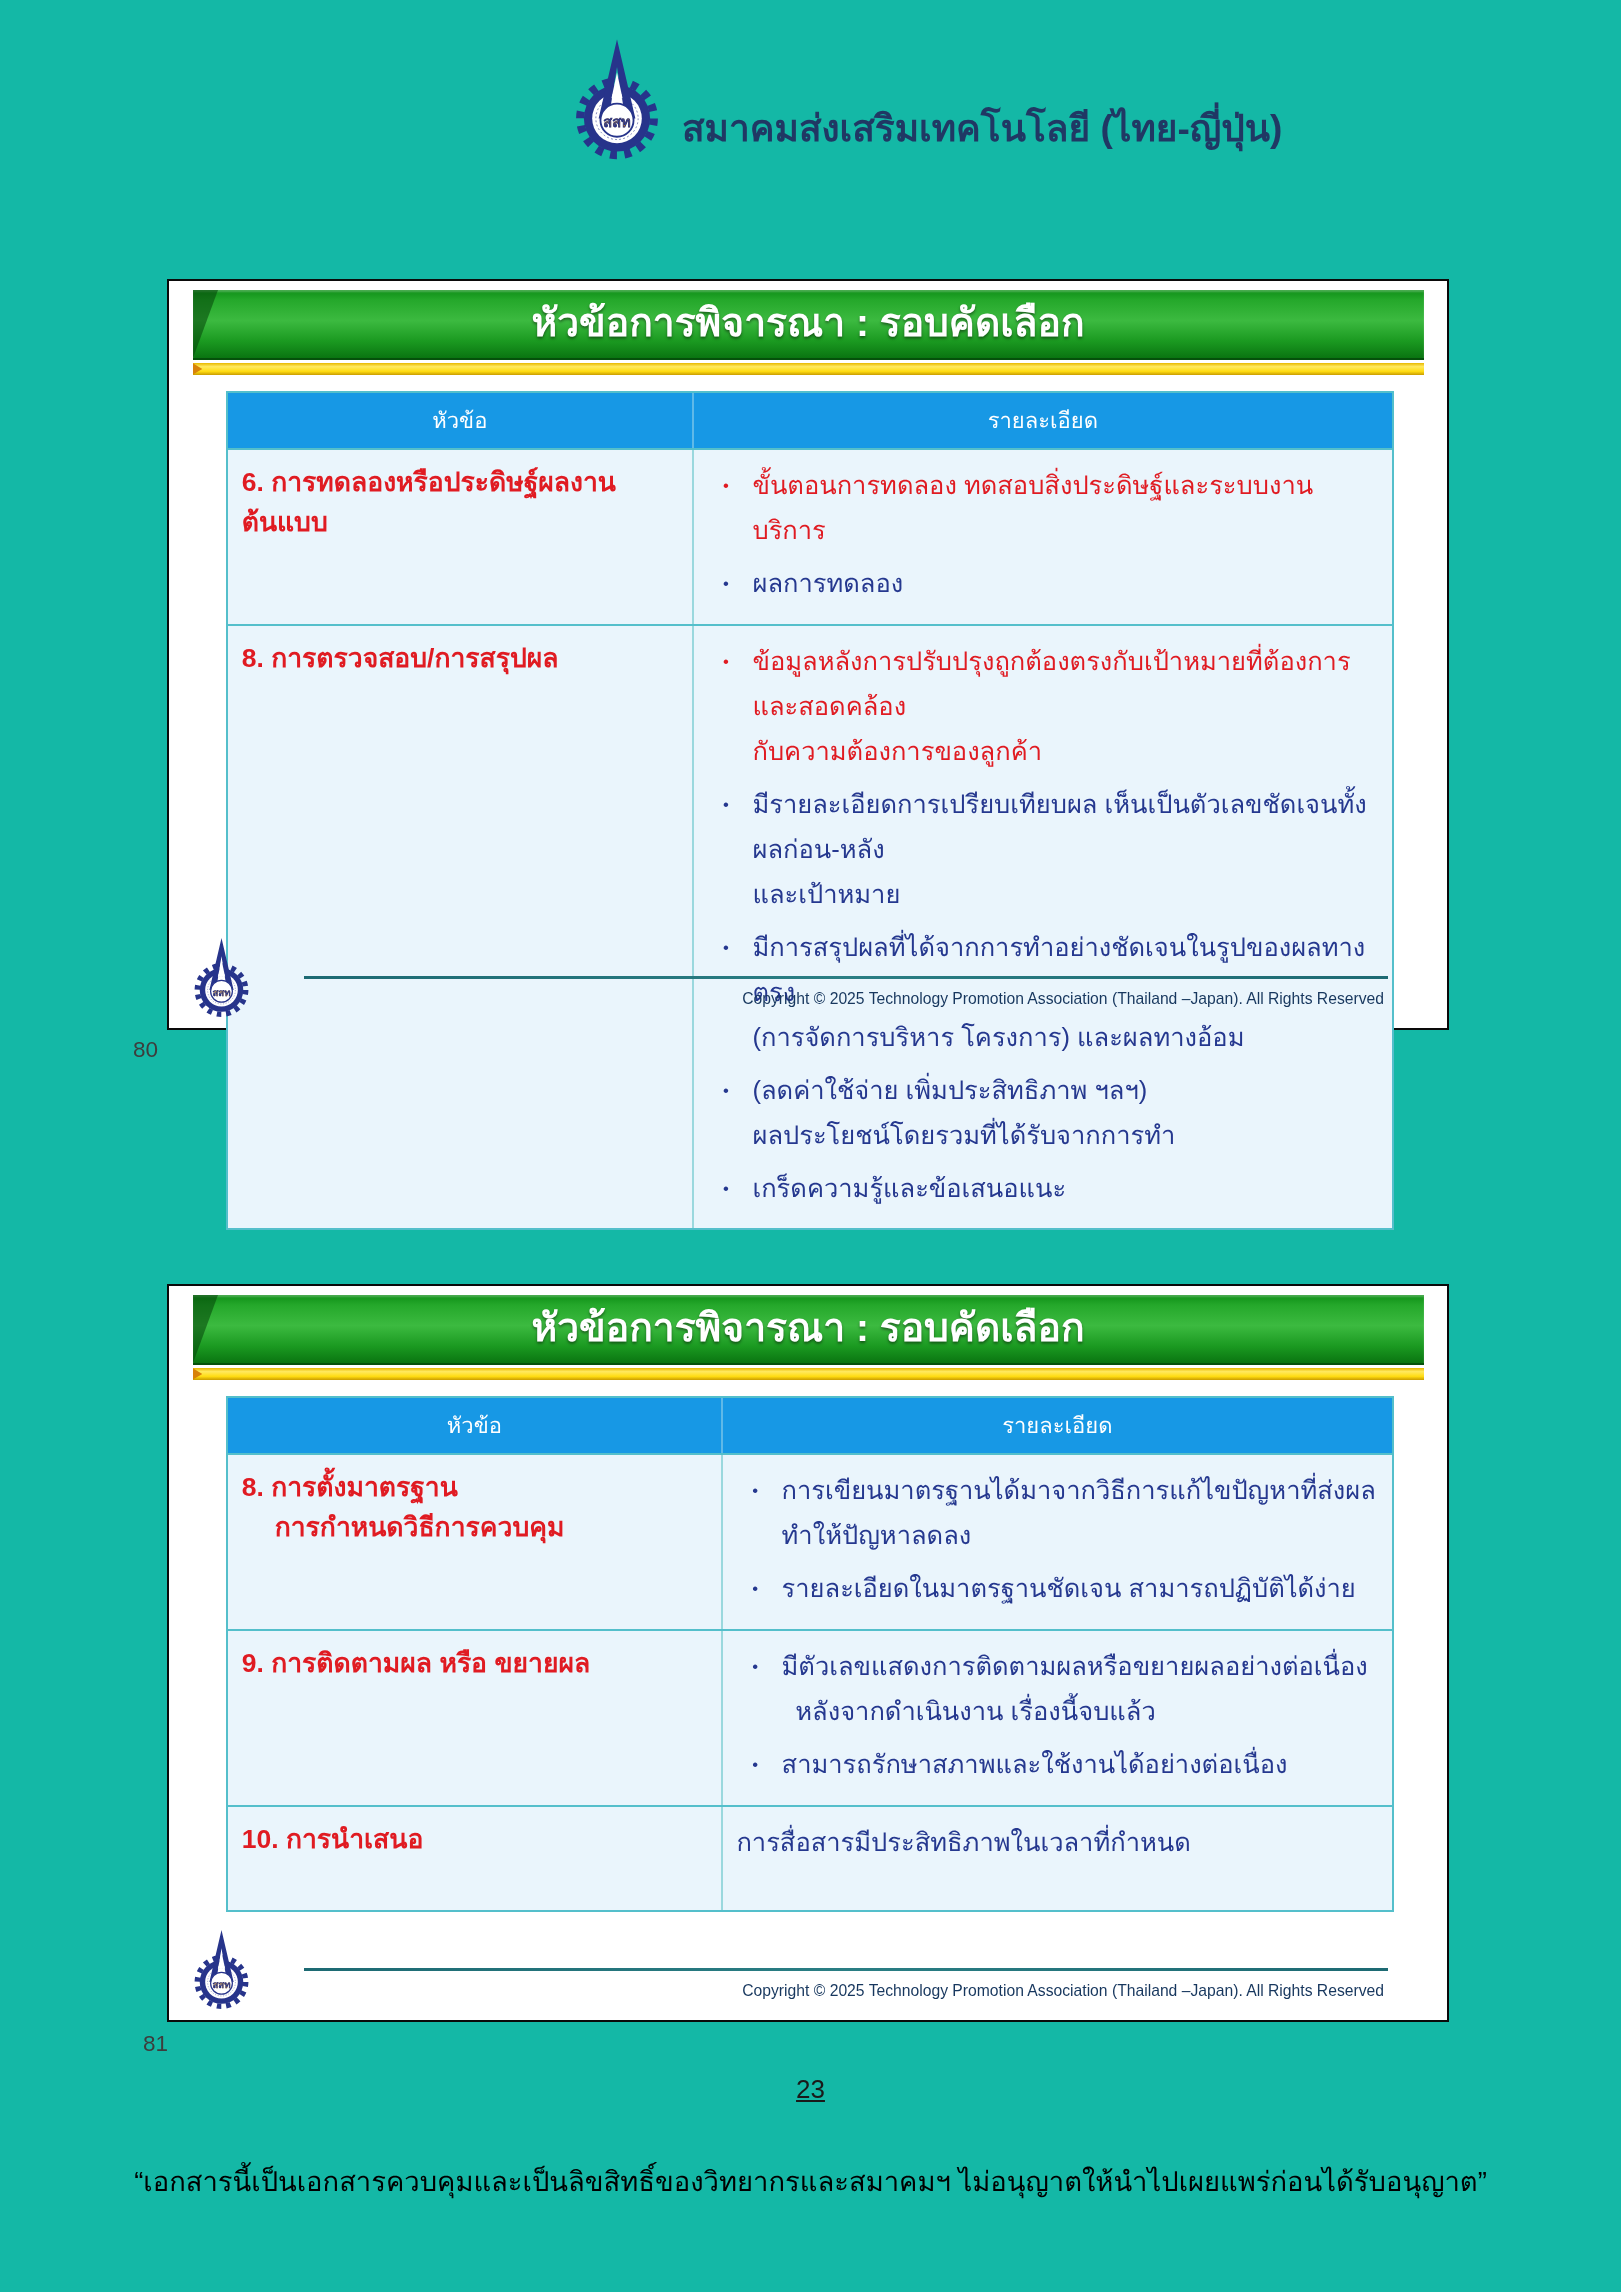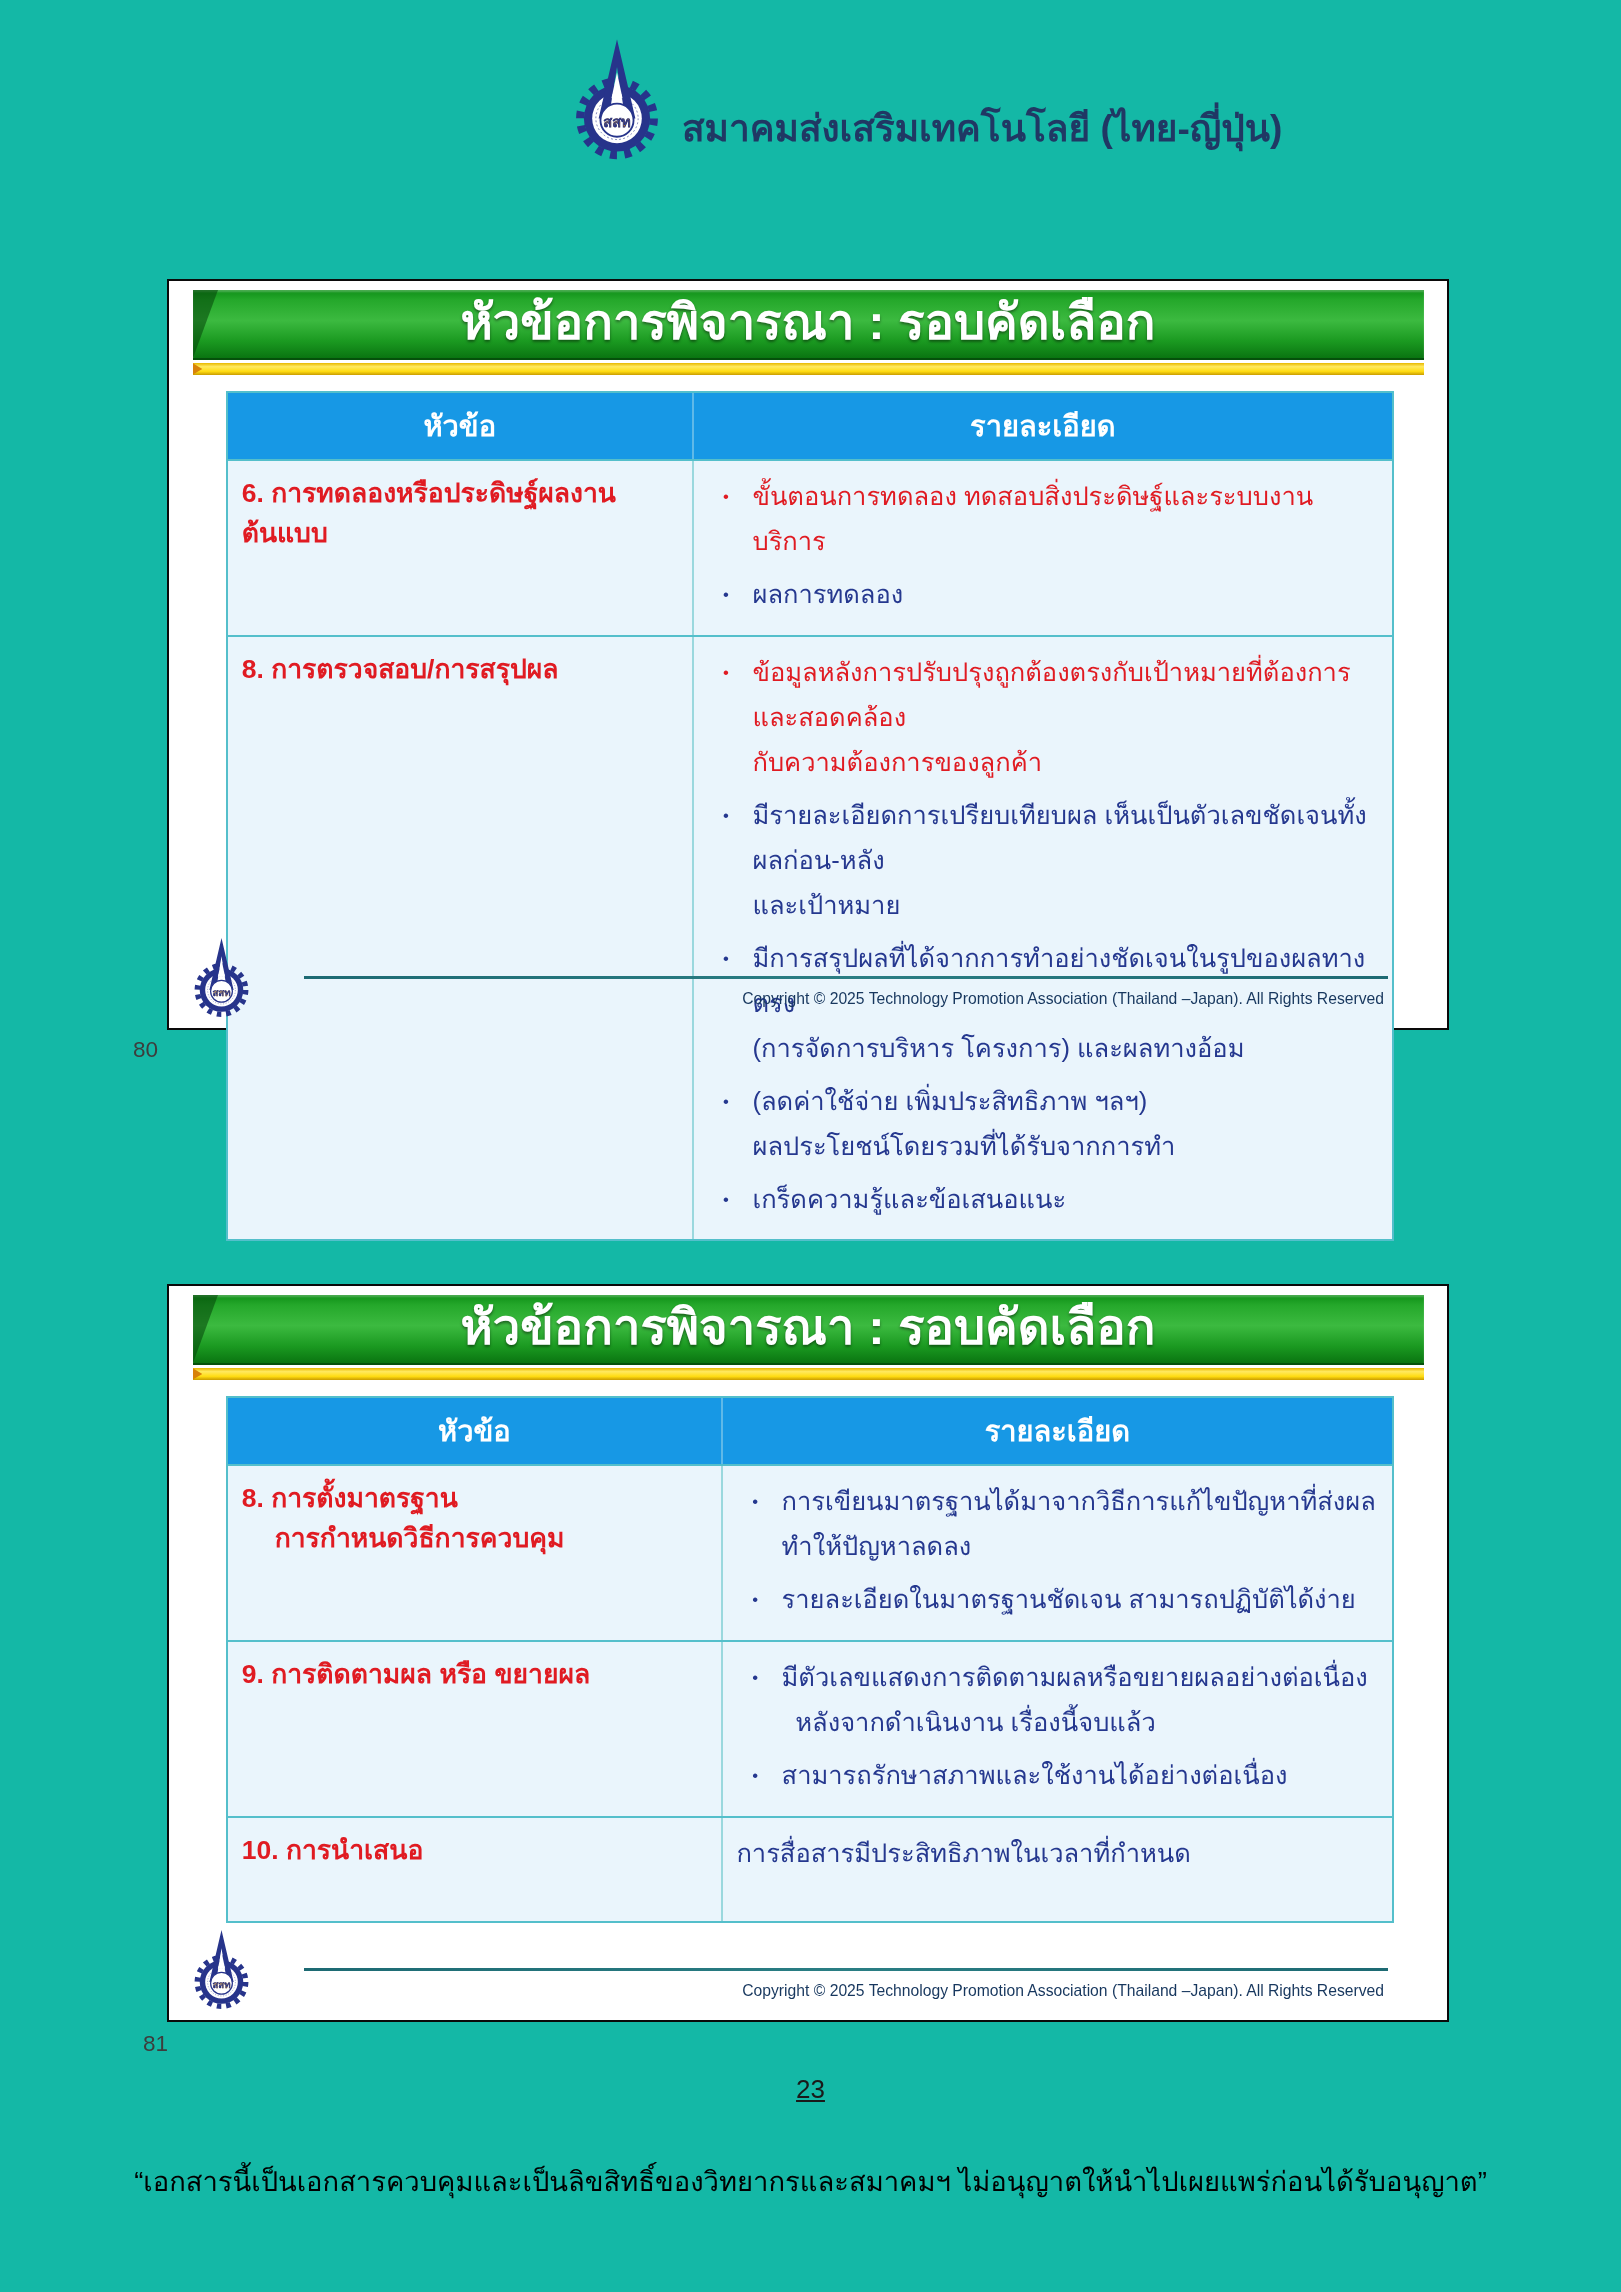--- a/index.html
+++ b/index.html
@@ -20,7 +20,7 @@
      border-bottom:2px solid #05510B;box-shadow:inset 0 2px 2px rgba(255,255,255,.25);}
   .bar-green::before{content:"";position:absolute;left:0;top:0;width:0;height:0;
      border-top:68px solid rgba(4,66,9,.55);border-right:25.5px solid transparent;}
-  .slide-title{width:100%;text-align:center;line-height:65px;font-size:49px;font-weight:bold;color:#fff;
+  .slide-title{width:100%;text-align:center;line-height:65px;font-size:39px;font-weight:bold;color:#fff;
      text-shadow:0 2px 2.9px rgba(0,0,0,.45);}
   .bar-yellow{position:absolute;left:23.5px;right:23.5px;top:82px;height:11.8px;
      background:linear-gradient(180deg,#E8B800 0%,#FFE95F 30%,#FFDC12 70%,#C99C00 100%);}

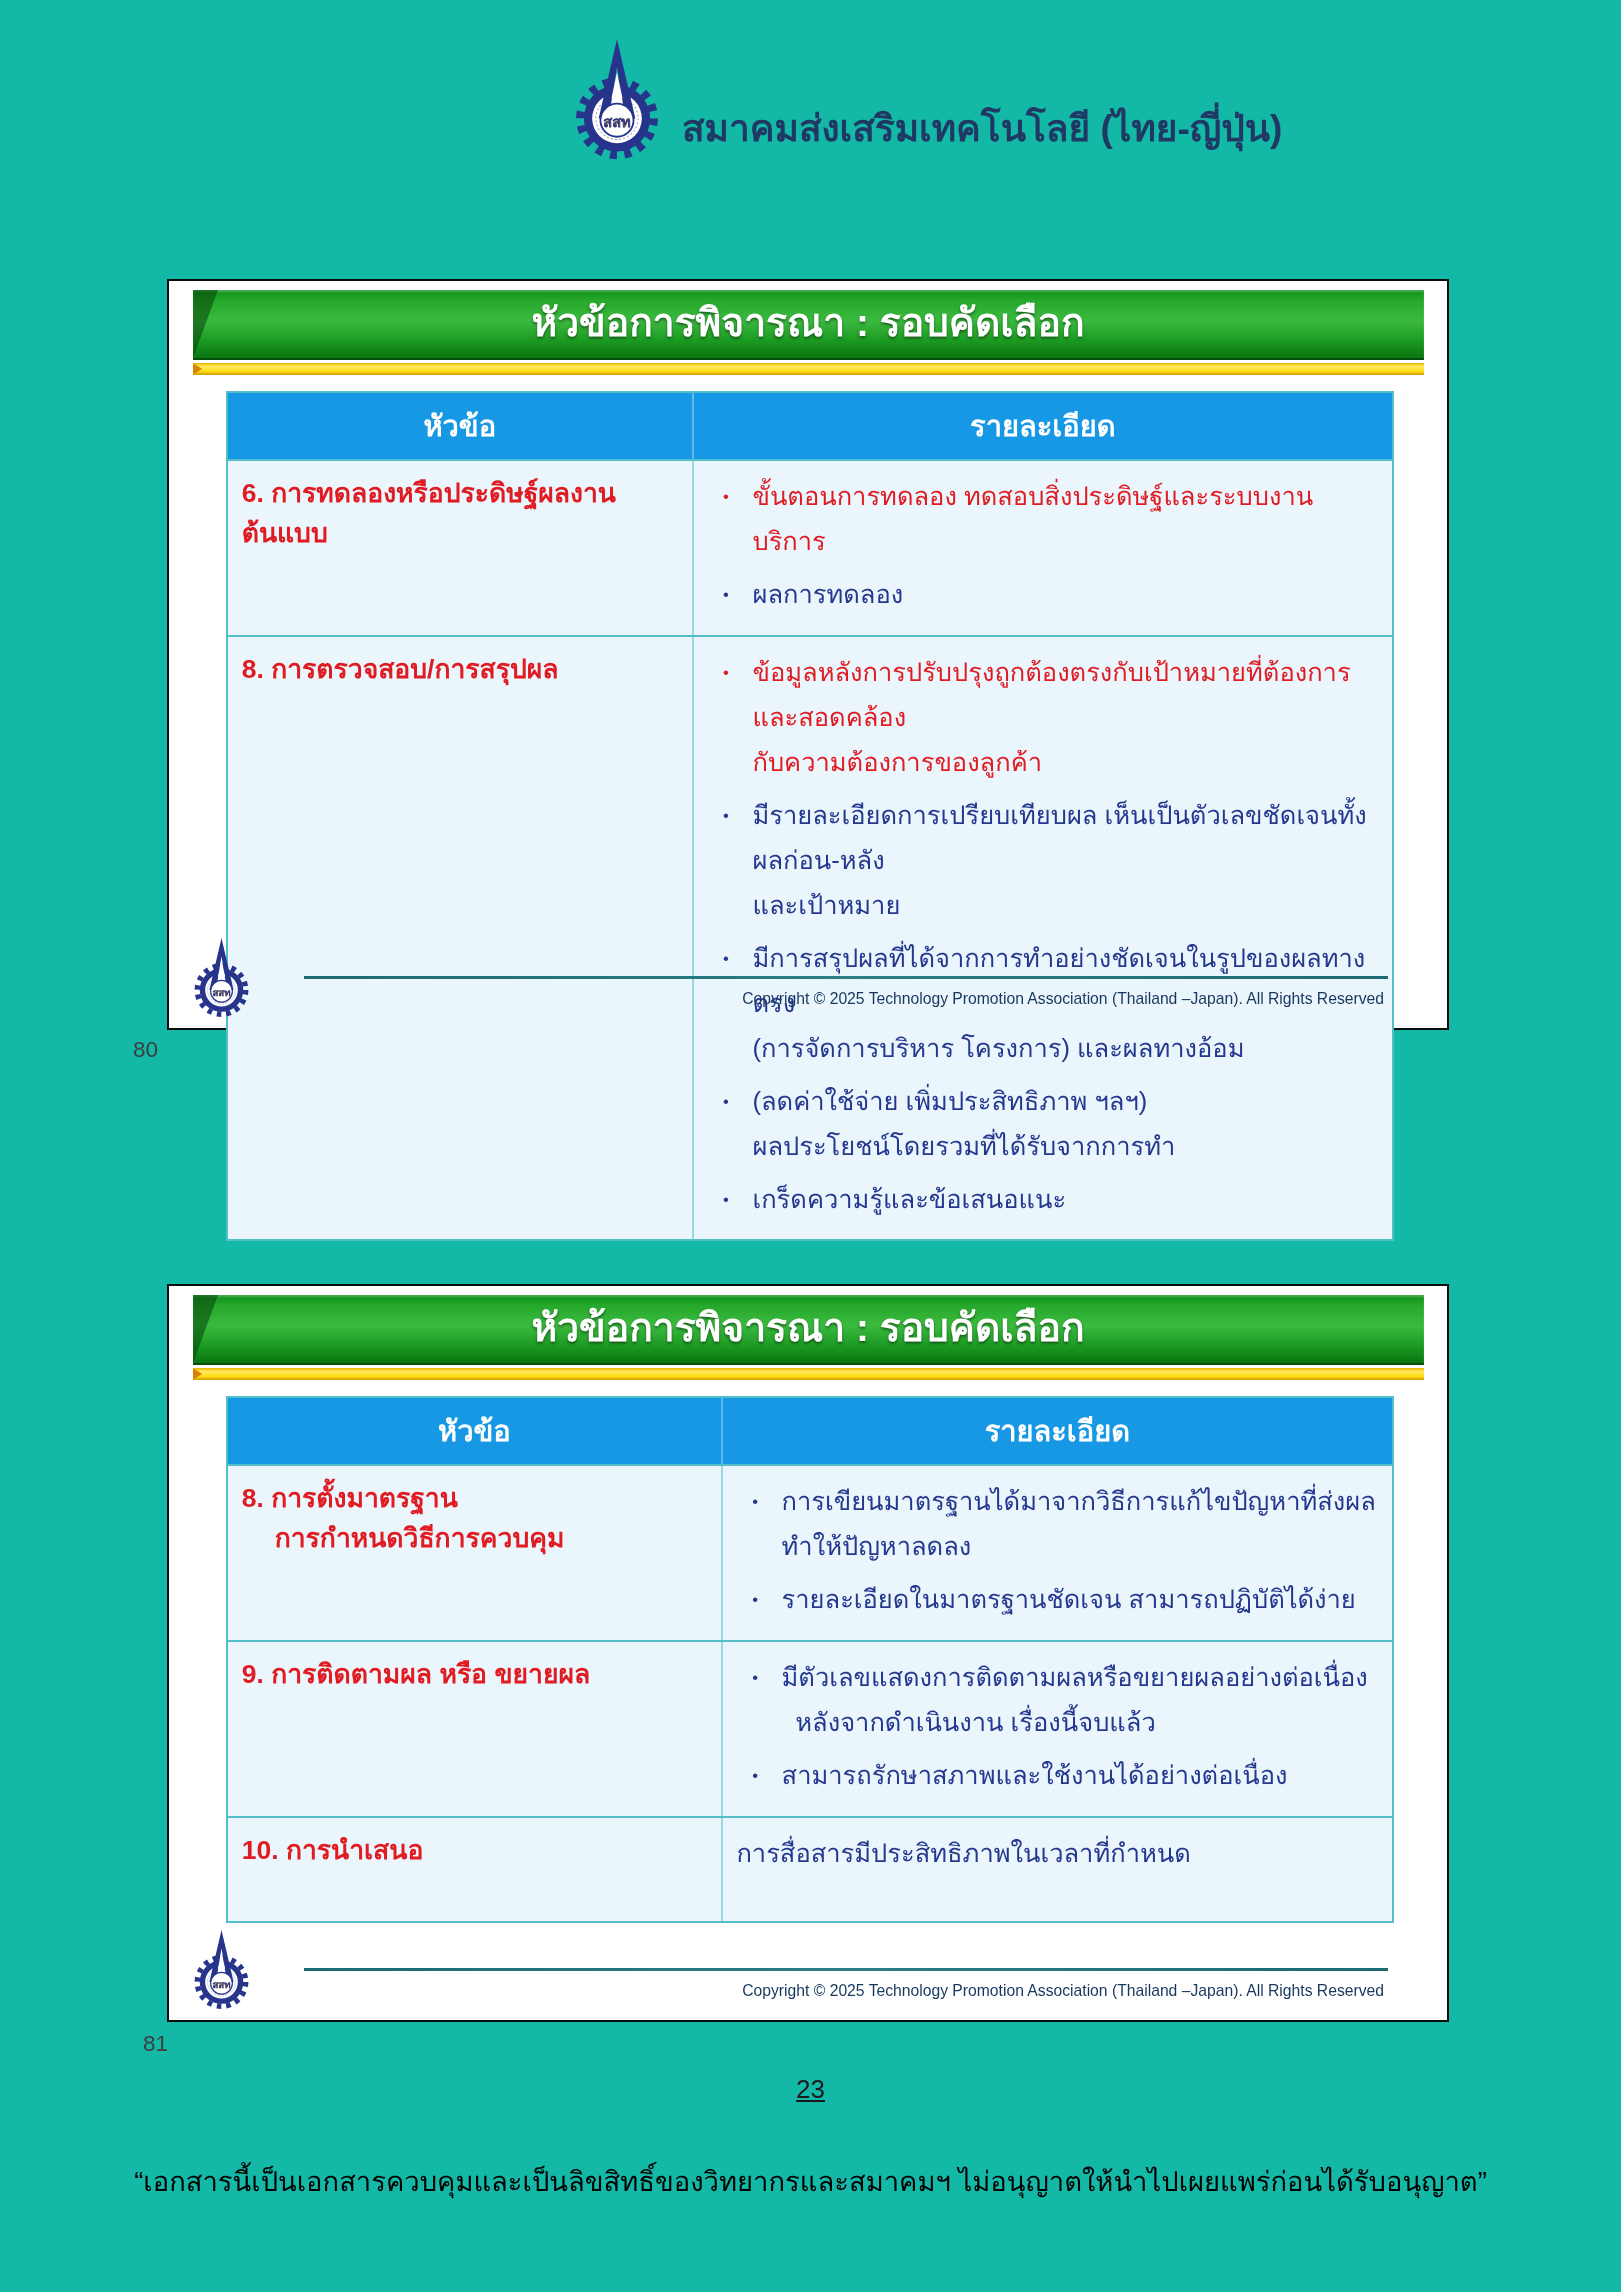--- a/index.html
+++ b/index.html
@@ -35,7 +35,7 @@
   .slide-2 .td-l{width:42.5%;}
   .td-r{flex:1;box-sizing:border-box;}
   .tr.head .td-l,.tr.head .td-r{border-right-color:#5FB9E8;display:flex;align-items:center;justify-content:center;}
-  .col-h{font-size:29px;font-weight:bold;color:#fff;padding:9.8px 0;}
+  .col-h{font-size:22px;font-weight:normal;color:#fff;padding:9.8px 0;}
 
   .topic{padding:13.7px 7.8px 9.8px 13.7px;font-size:26.5px;font-weight:bold;color:#E01B22;line-height:1.5;}
   .topic .t2{padding-left:33px;}

